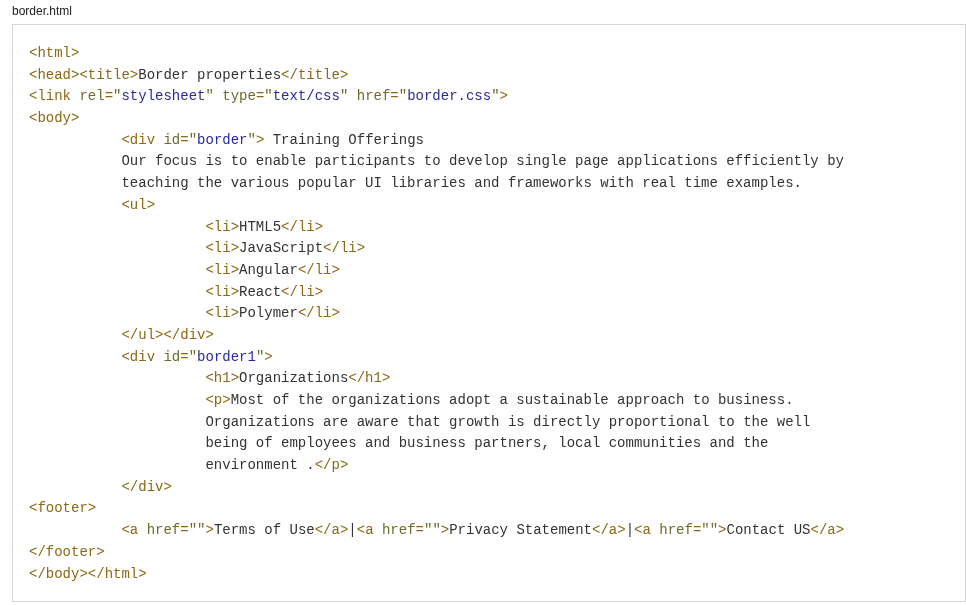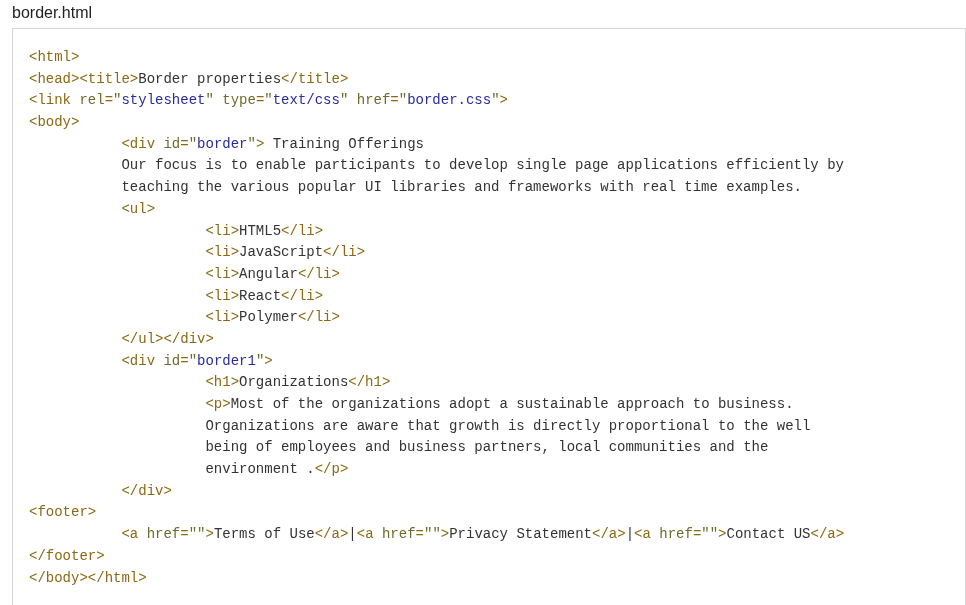--- a/index.html
+++ b/index.html
@@ -22,7 +22,7 @@
   }
   .filename{
     padding:0 0 6px 12px;
-    font-size:16px;
+    font-size:12px;
     color:#222;
   }
   .codebox{

